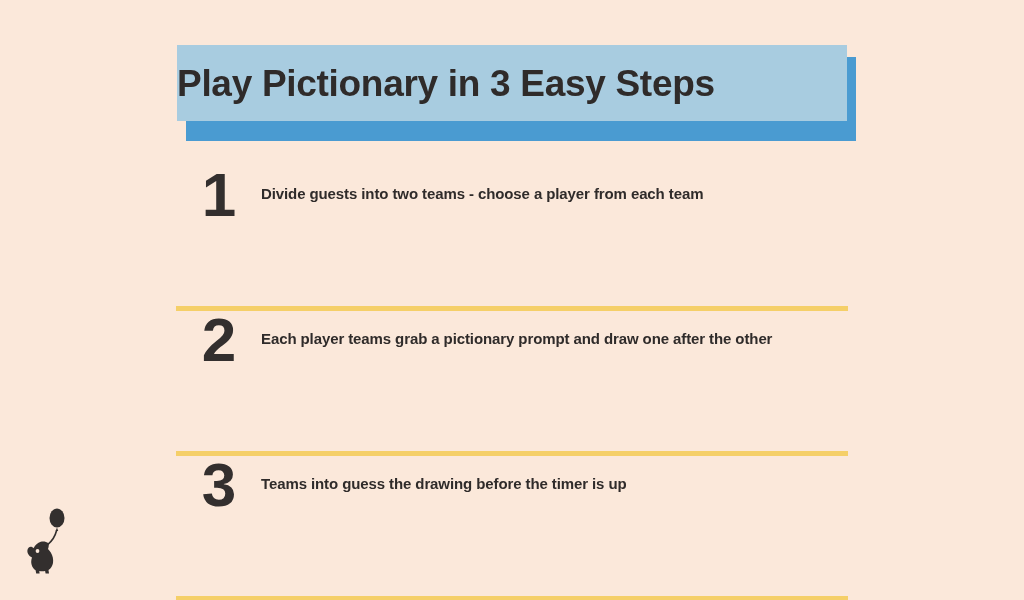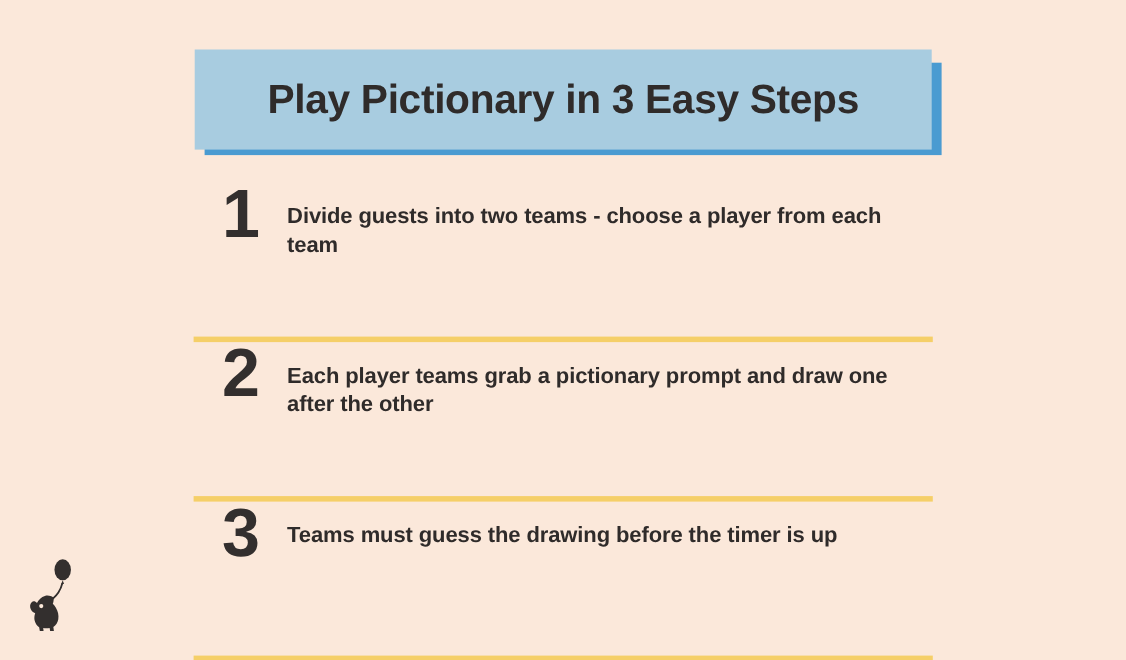--- a/index.html
+++ b/index.html
@@ -41,11 +41,10 @@
     left: 0;
     top: 0;
     width: 670px;
-    height: 91px;
+    height: 76px;
     background: #a8cce0;
     display: flex;
     align-items: center;
-    justify-content: center;
   }
   .title-text {
     color: #2f2b2a;

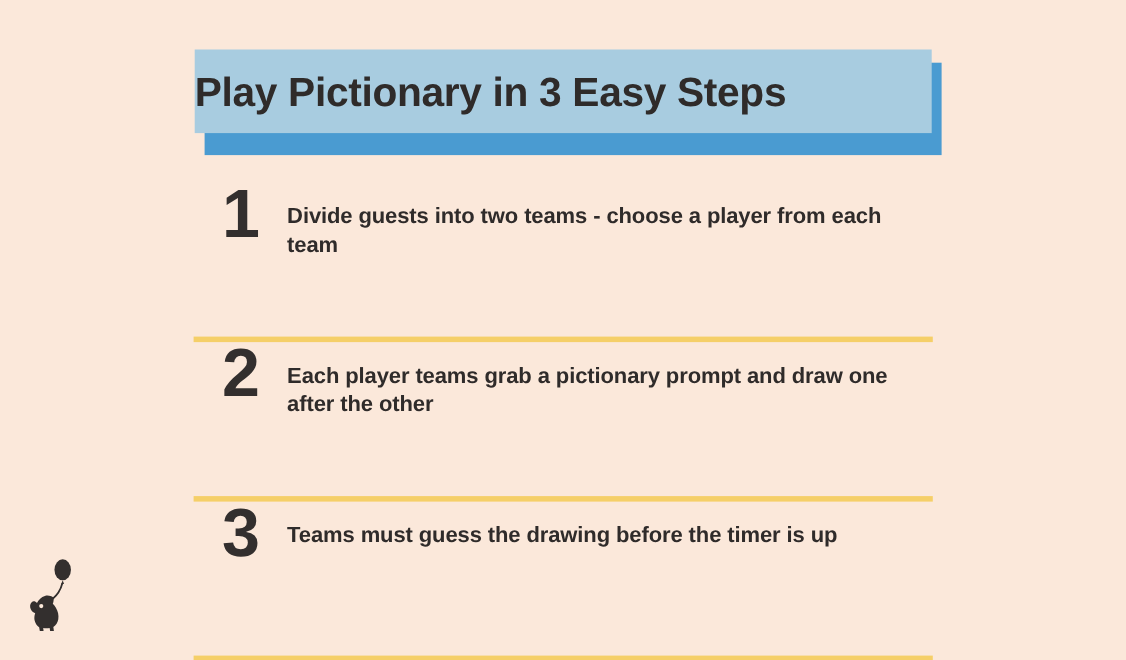--- a/index.html
+++ b/index.html
@@ -89,7 +89,7 @@
   .step-text {
     flex: 1 1 auto;
     color: #2f2b2a;
-    font-size: 20px;
+    font-size: 15px;
     font-weight: bold;
     line-height: 1.32;
     padding-top: 18px;

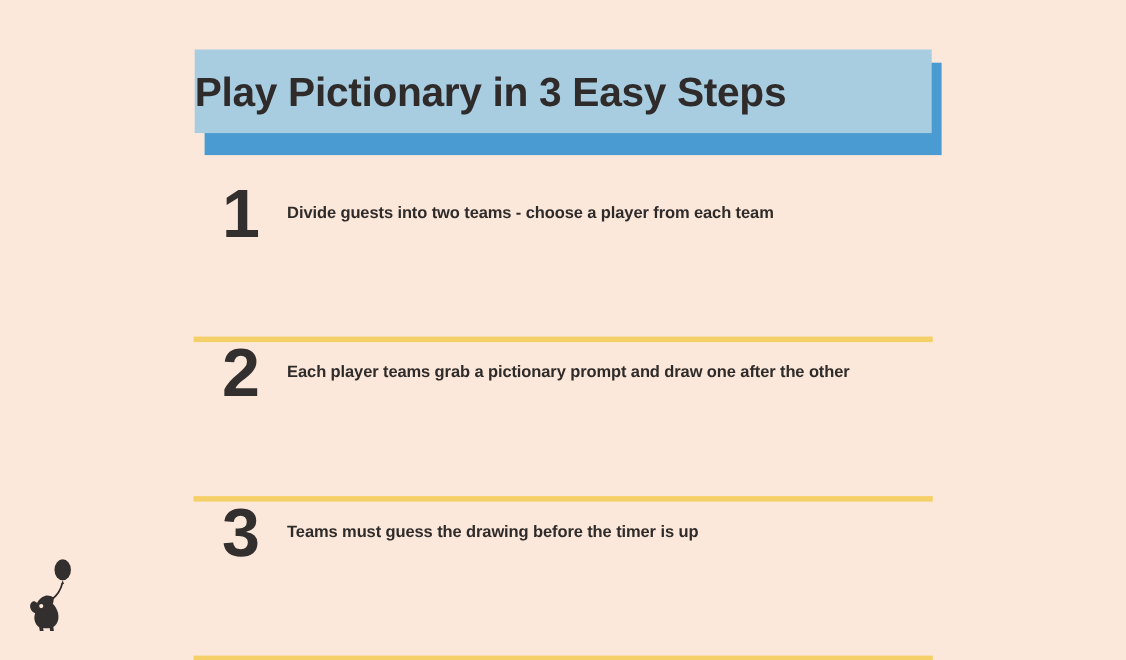--- a/index.html
+++ b/index.html
@@ -149,7 +149,7 @@
     <div class="step">
       <div class="step-row">
         <div class="step-number">3</div>
-        <div class="step-text">Teams must guess the drawing before the timer is up</div>
+        <div class="step-text">Teams into guess the drawing before the timer is up</div>
       </div>
       <div class="step-divider"></div>
     </div>

